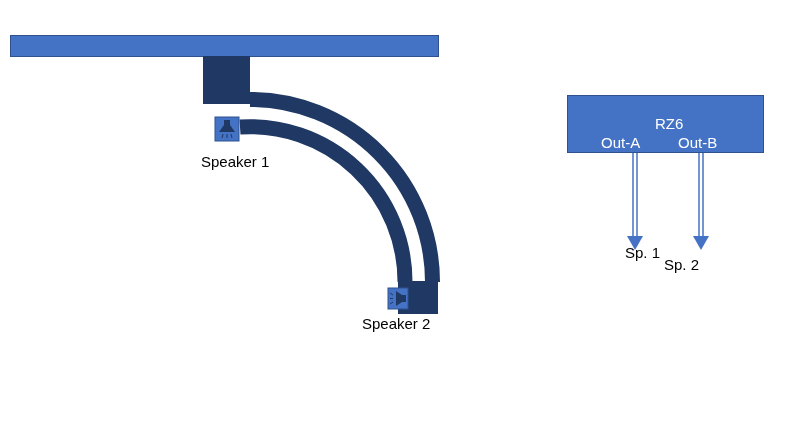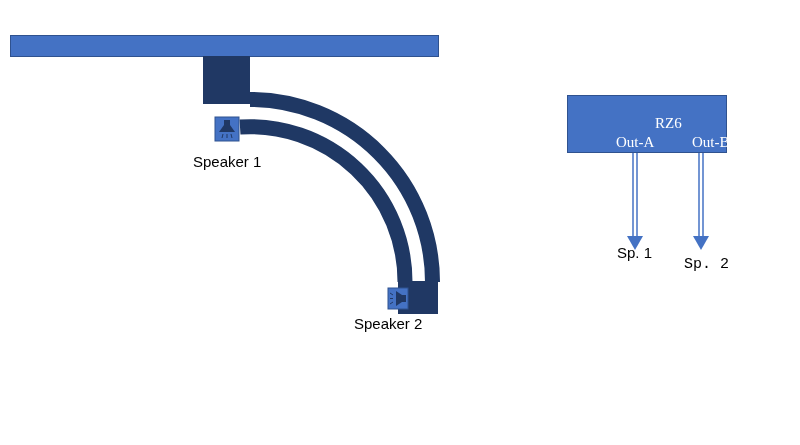--- a/index.html
+++ b/index.html
@@ -10,8 +10,8 @@
              border: 1px solid #2F528F; }
   .mount { left: 203px; top: 56px; width: 47px; height: 48px; background: #203864; }
   .label { font-size: 15px; color: #000; white-space: nowrap; }
-  .rz6 { left: 567px; top: 95px; width: 160px; height: 58px; background: #4472C4;
-         border: 1px solid #2F528F; box-sizing: border-box; font-family: Liberation Serif, serif; }
+  .rz6 { left: 567px; top: 95px; width: 197px; height: 58px; background: #4472C4;
+         border: 1px solid #2F528F; box-sizing: border-box; }
   .rz6-text { color: #fff; font-size: 15px; position: absolute; white-space: nowrap; }
   svg { position: absolute; left: 0; top: 0; }
 </style>

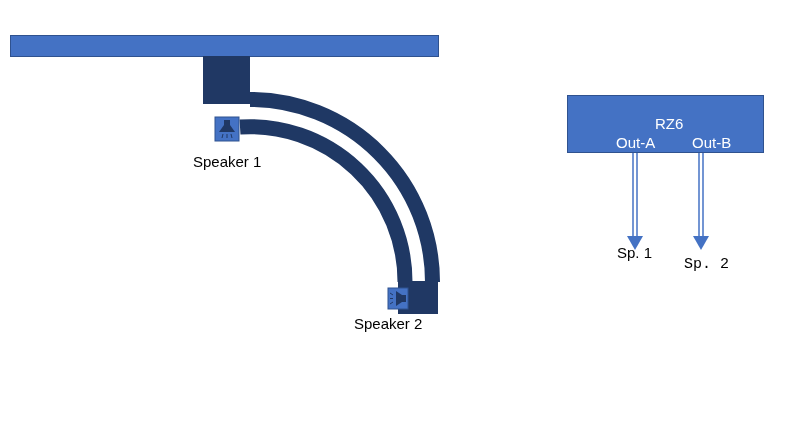--- a/index.html
+++ b/index.html
@@ -66,7 +66,7 @@
 
 <div class="abs rz6">
   <span class="rz6-text" style="left:87px; top:19px;">RZ6</span>
-  <span class="rz6-text" style="left:48px; top:38px;">Out-A</span>
+  <span class="rz6-text" style="left:33px; top:38px;">Out-A</span>
   <span class="rz6-text" style="left:124px; top:38px;">Out-B</span>
 </div>
 

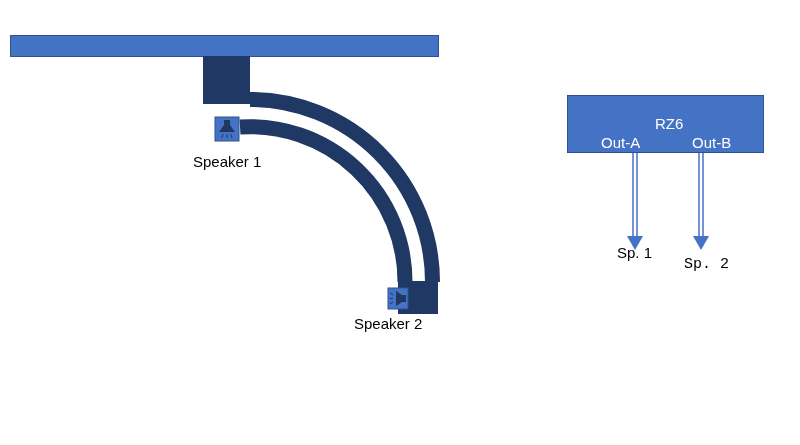--- a/index.html
+++ b/index.html
@@ -67,7 +67,7 @@
 <div class="abs rz6">
   <span class="rz6-text" style="left:87px; top:19px;">RZ6</span>
   <span class="rz6-text" style="left:33px; top:38px;">Out-A</span>
-  <span class="rz6-text" style="left:124px; top:38px;">Out-B</span>
+  <span class="rz6-text" style="left:110px; top:38px;">Out-B</span>
 </div>
 
 <div class="abs label" style="left:617px; top:244px;">Sp. 1</div>

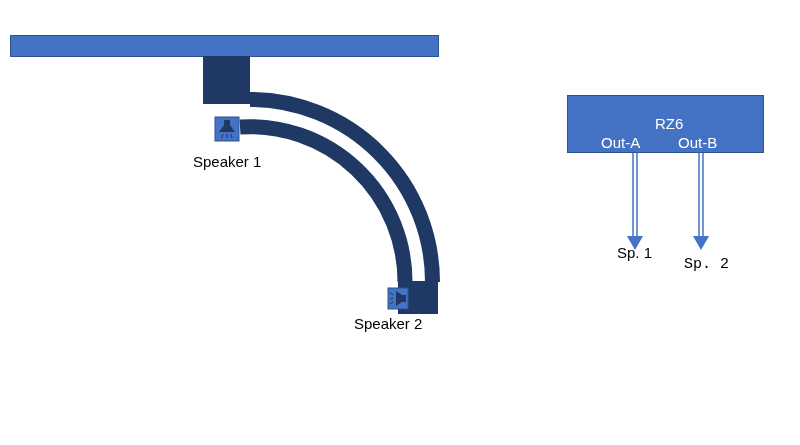--- a/index.html
+++ b/index.html
@@ -9,7 +9,7 @@
   .ceiling { left: 10px; top: 35px; width: 427px; height: 20px; background: #4472C4;
              border: 1px solid #2F528F; }
   .mount { left: 203px; top: 56px; width: 47px; height: 48px; background: #203864; }
-  .label { font-size: 15px; color: #000; white-space: nowrap; }
+  .label { font-size: 15px; color: #000; white-space: nowrap; margin-left: 8px; }
   .rz6 { left: 567px; top: 95px; width: 197px; height: 58px; background: #4472C4;
          border: 1px solid #2F528F; box-sizing: border-box; }
   .rz6-text { color: #fff; font-size: 15px; position: absolute; white-space: nowrap; }

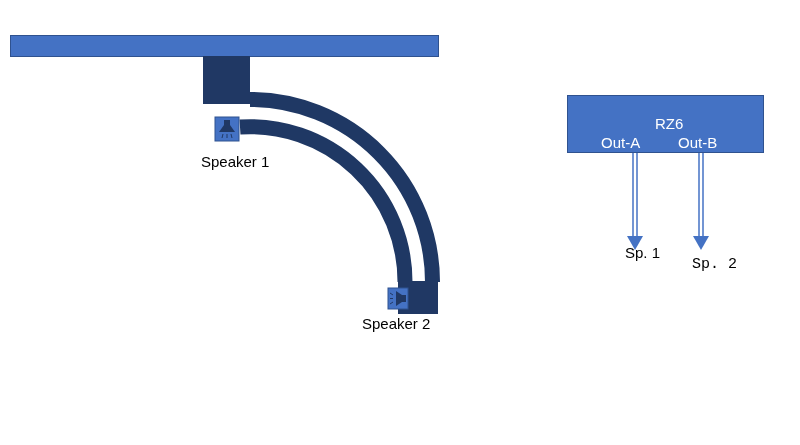--- a/index.html
+++ b/index.html
@@ -71,6 +71,6 @@
 </div>
 
 <div class="abs label" style="left:617px; top:244px;">Sp. 1</div>
-<div class="abs label" style="left:684px; top:256px;font-family:Liberation Mono, monospace;">Sp. 2</div>
+<div class="abs label" style="left:656px; top:256px;">Sp. 2</div>
 
 </body></html>

